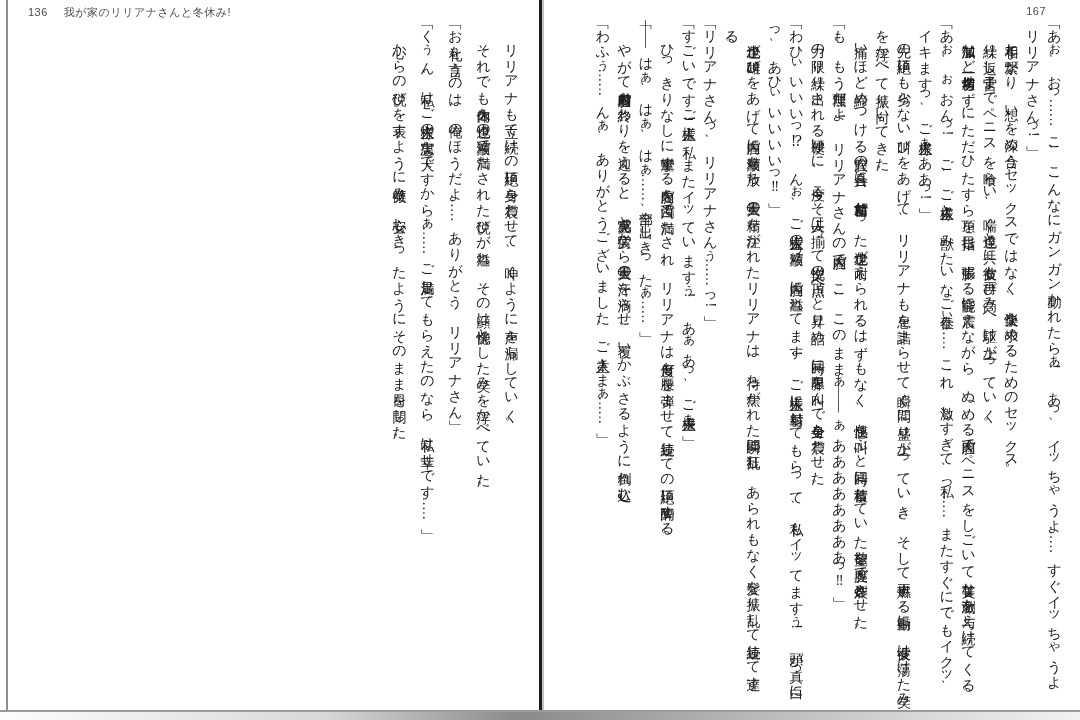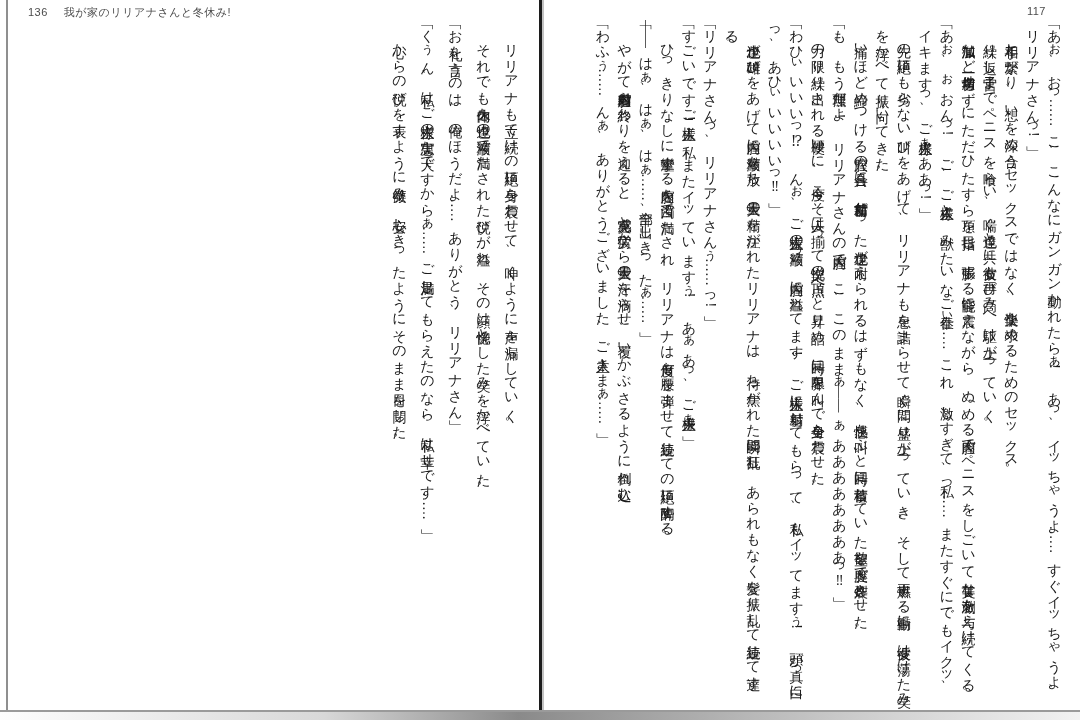--- a/index.html
+++ b/index.html
@@ -114,7 +114,7 @@
     <span>136</span><span class="title">我が家のリリアナさんと冬休み!</span>
   </div>
   <div class="running-head head-right">
-    <span>117</span>
+    <span>167</span>
   </div>
 
   <div class="edge-line"></div>

